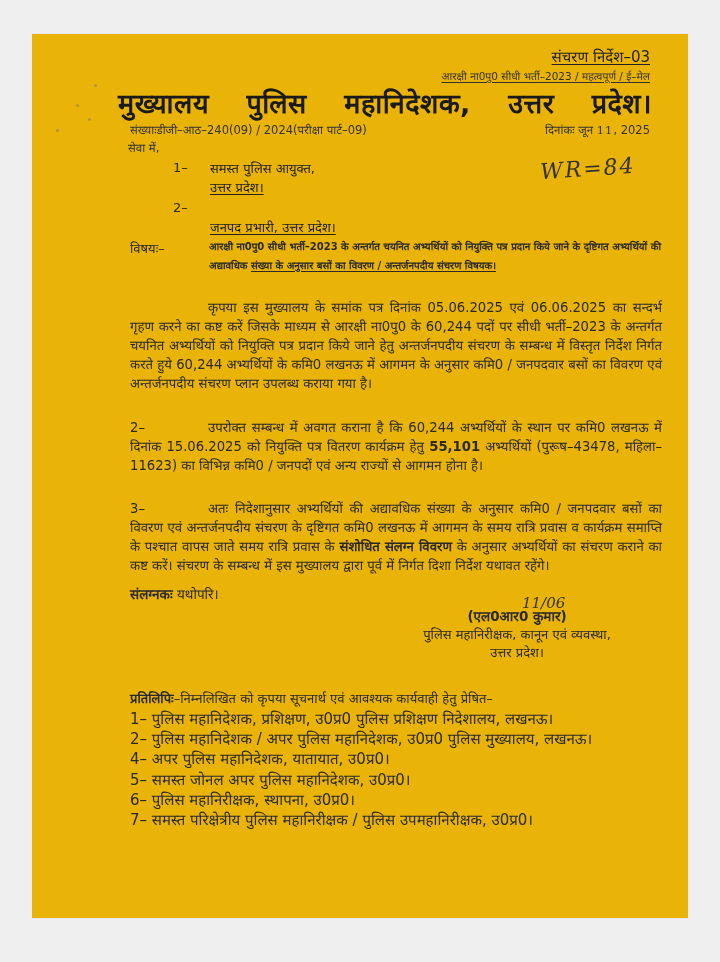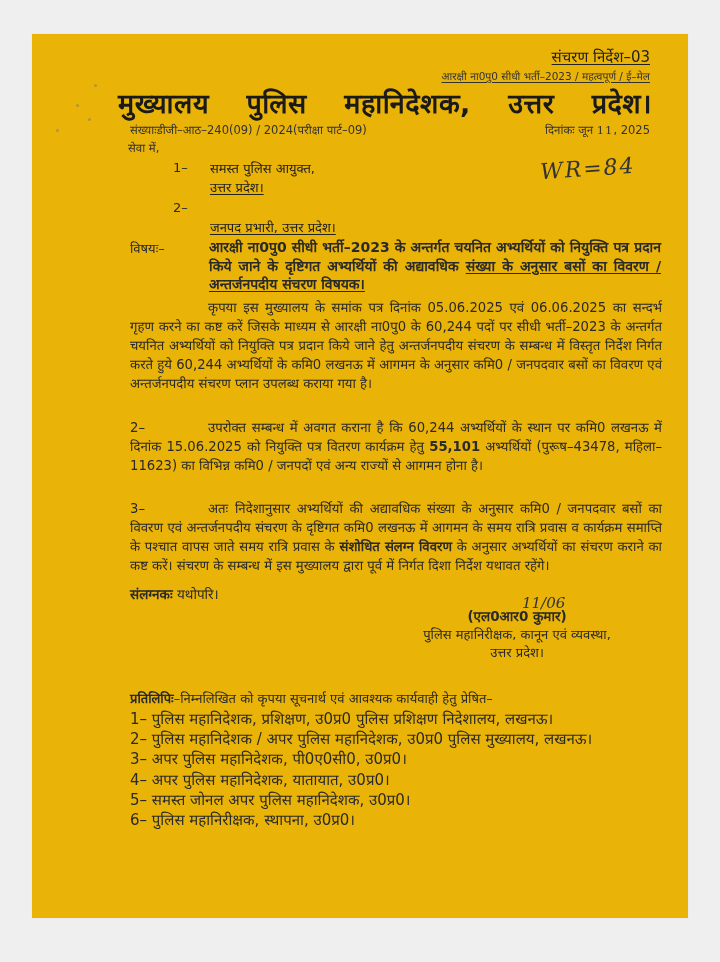--- a/index.html
+++ b/index.html
@@ -37,7 +37,7 @@
   }
   .subject-label { left:98px; top:205px; font-size:13px; }
   .subject {
-    left:177px; top:204px; width:452px; white-space:normal; font-size:14px;
+    left:177px; top:204px; width:452px; white-space:normal; font-size:10px;
     line-height:18.5px; text-align:justify; font-weight:bold; color:#2a2a2a;
   }
   .para {

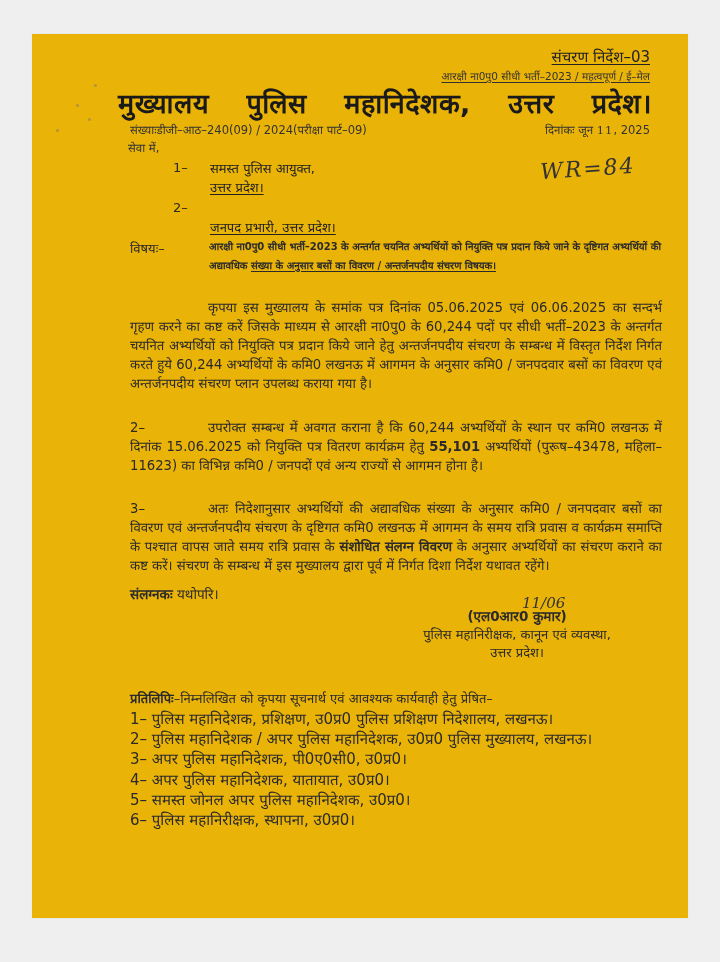--- a/index.html
+++ b/index.html
@@ -136,7 +136,6 @@
   <div class="copy-list">
     <div>1– पुलिस महानिदेशक, प्रशिक्षण, उ0प्र0 पुलिस प्रशिक्षण निदेशालय, लखनऊ।</div>
     <div>2– पुलिस महानिदेशक / अपर पुलिस महानिदेशक, उ0प्र0 पुलिस मुख्यालय, लखनऊ।</div>
-    <div>3– अपर पुलिस महानिदेशक, पी0ए0सी0, उ0प्र0।</div>
     <div>4– अपर पुलिस महानिदेशक, यातायात, उ0प्र0।</div>
     <div>5– समस्त जोनल अपर पुलिस महानिदेशक, उ0प्र0।</div>
     <div>6– पुलिस महानिरीक्षक, स्थापना, उ0प्र0।</div>

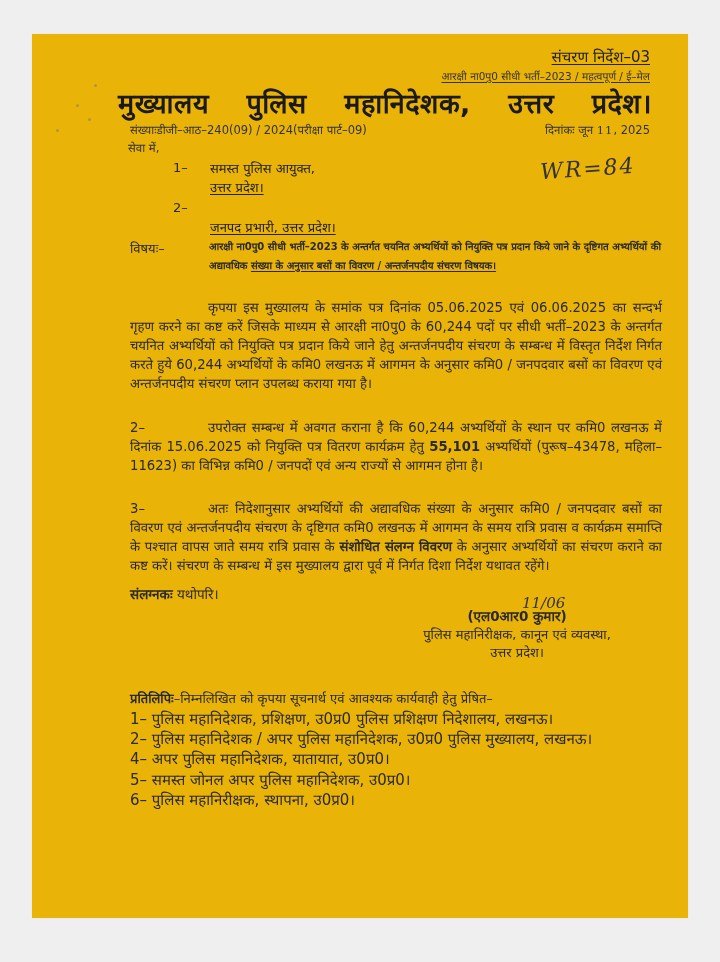--- a/index.html
+++ b/index.html
@@ -139,6 +139,7 @@
     <div>4– अपर पुलिस महानिदेशक, यातायात, उ0प्र0।</div>
     <div>5– समस्त जोनल अपर पुलिस महानिदेशक, उ0प्र0।</div>
     <div>6– पुलिस महानिरीक्षक, स्थापना, उ0प्र0।</div>
+    <div>7– समस्त परिक्षेत्रीय पुलिस महानिरीक्षक / पुलिस उपमहानिरीक्षक, उ0प्र0।</div>
   </div>
 </div>
 

